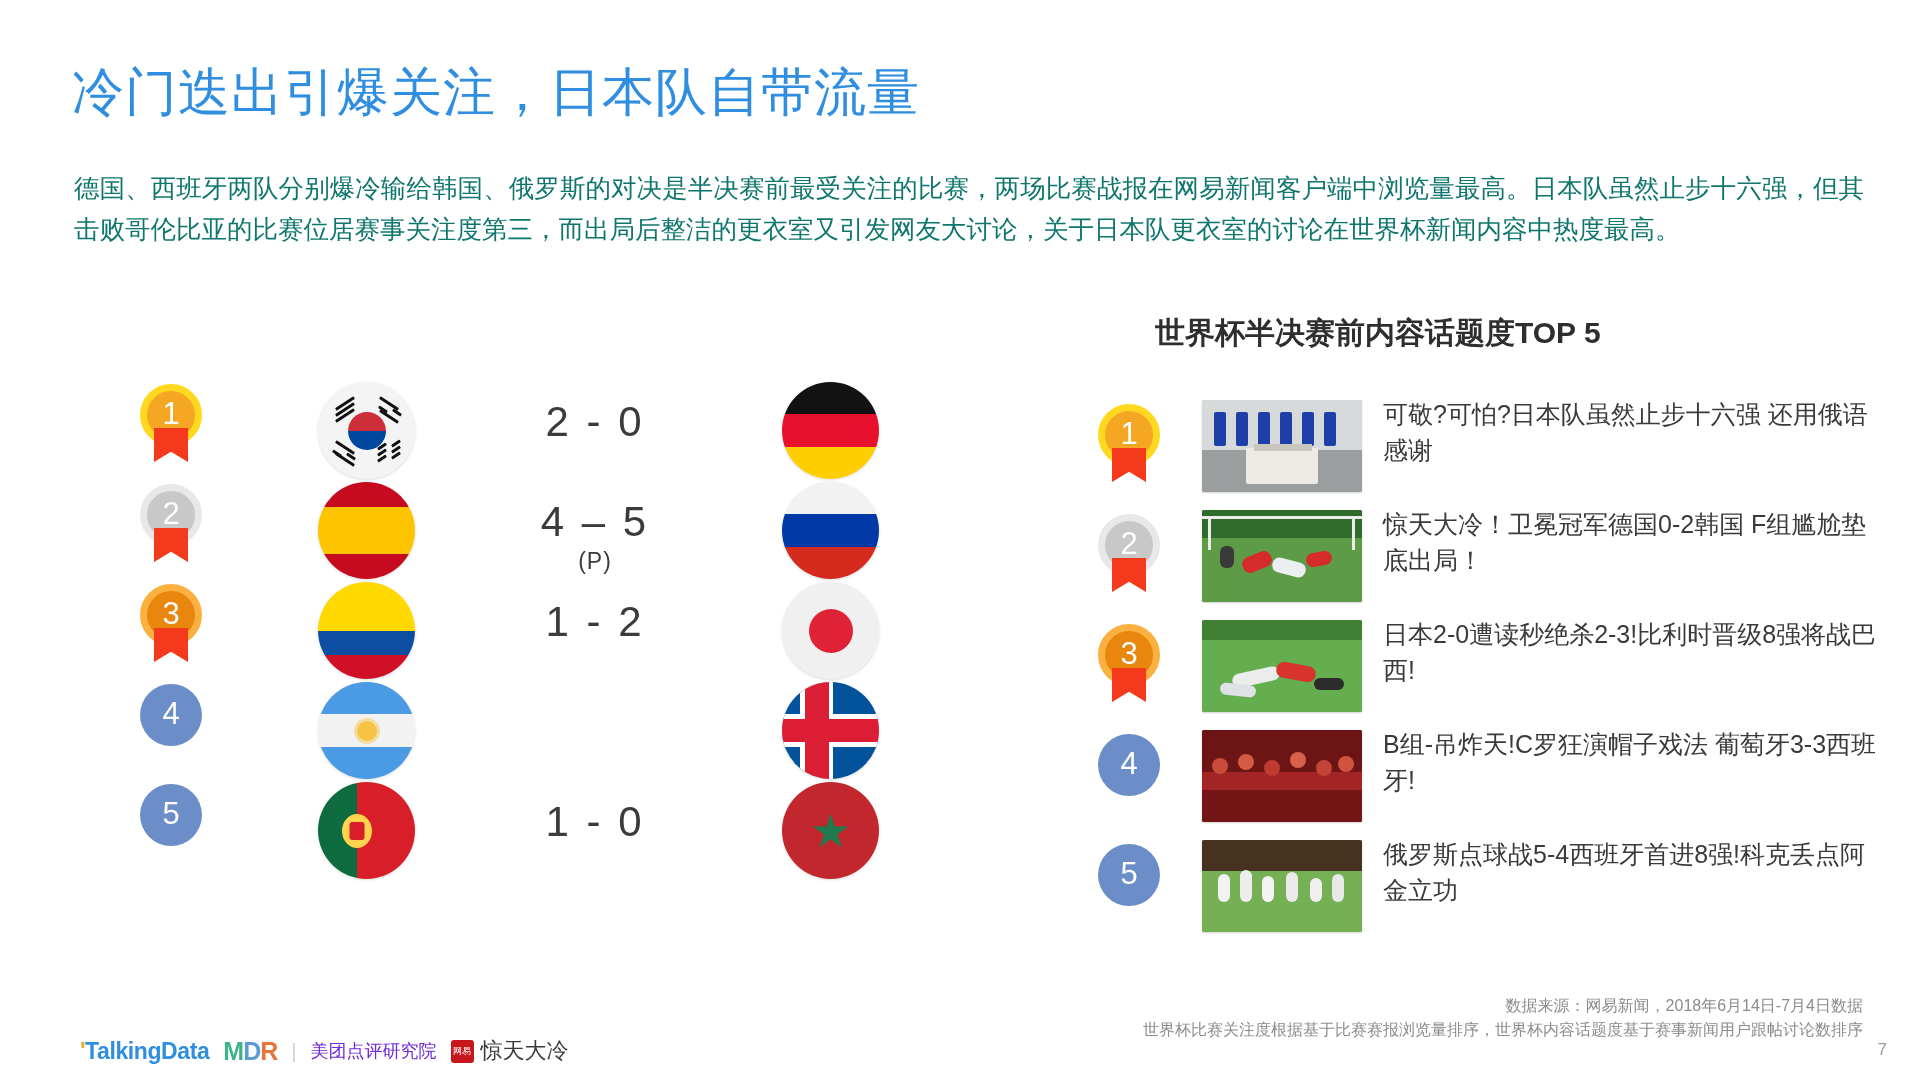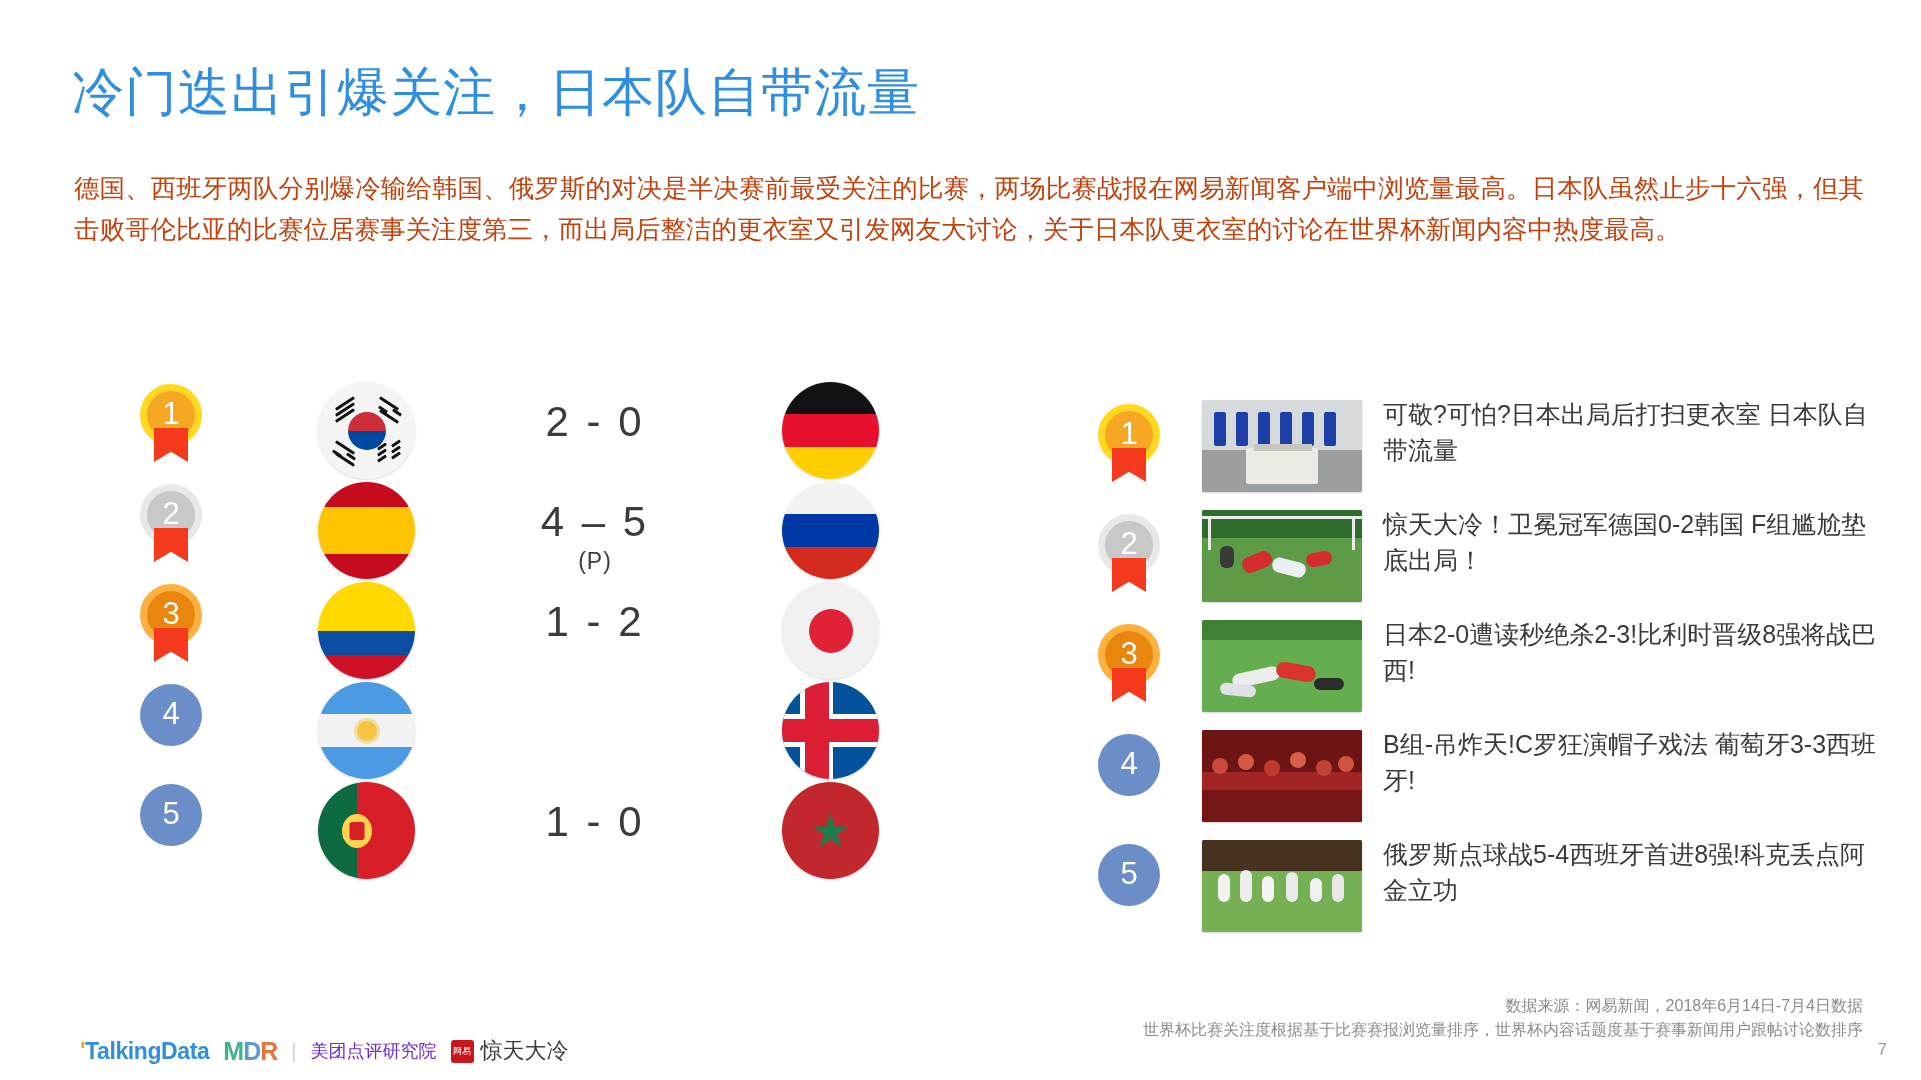--- a/index.html
+++ b/index.html
@@ -18,7 +18,7 @@
   }
   .lede{
     position:absolute;left:74px;top:168px;width:1790px;
-    font-size:25.5px;line-height:41px;color:#c2410c;text-align:justify;
+    font-size:25.5px;line-height:41px;color:#0f766e;text-align:justify;
   }
 
   

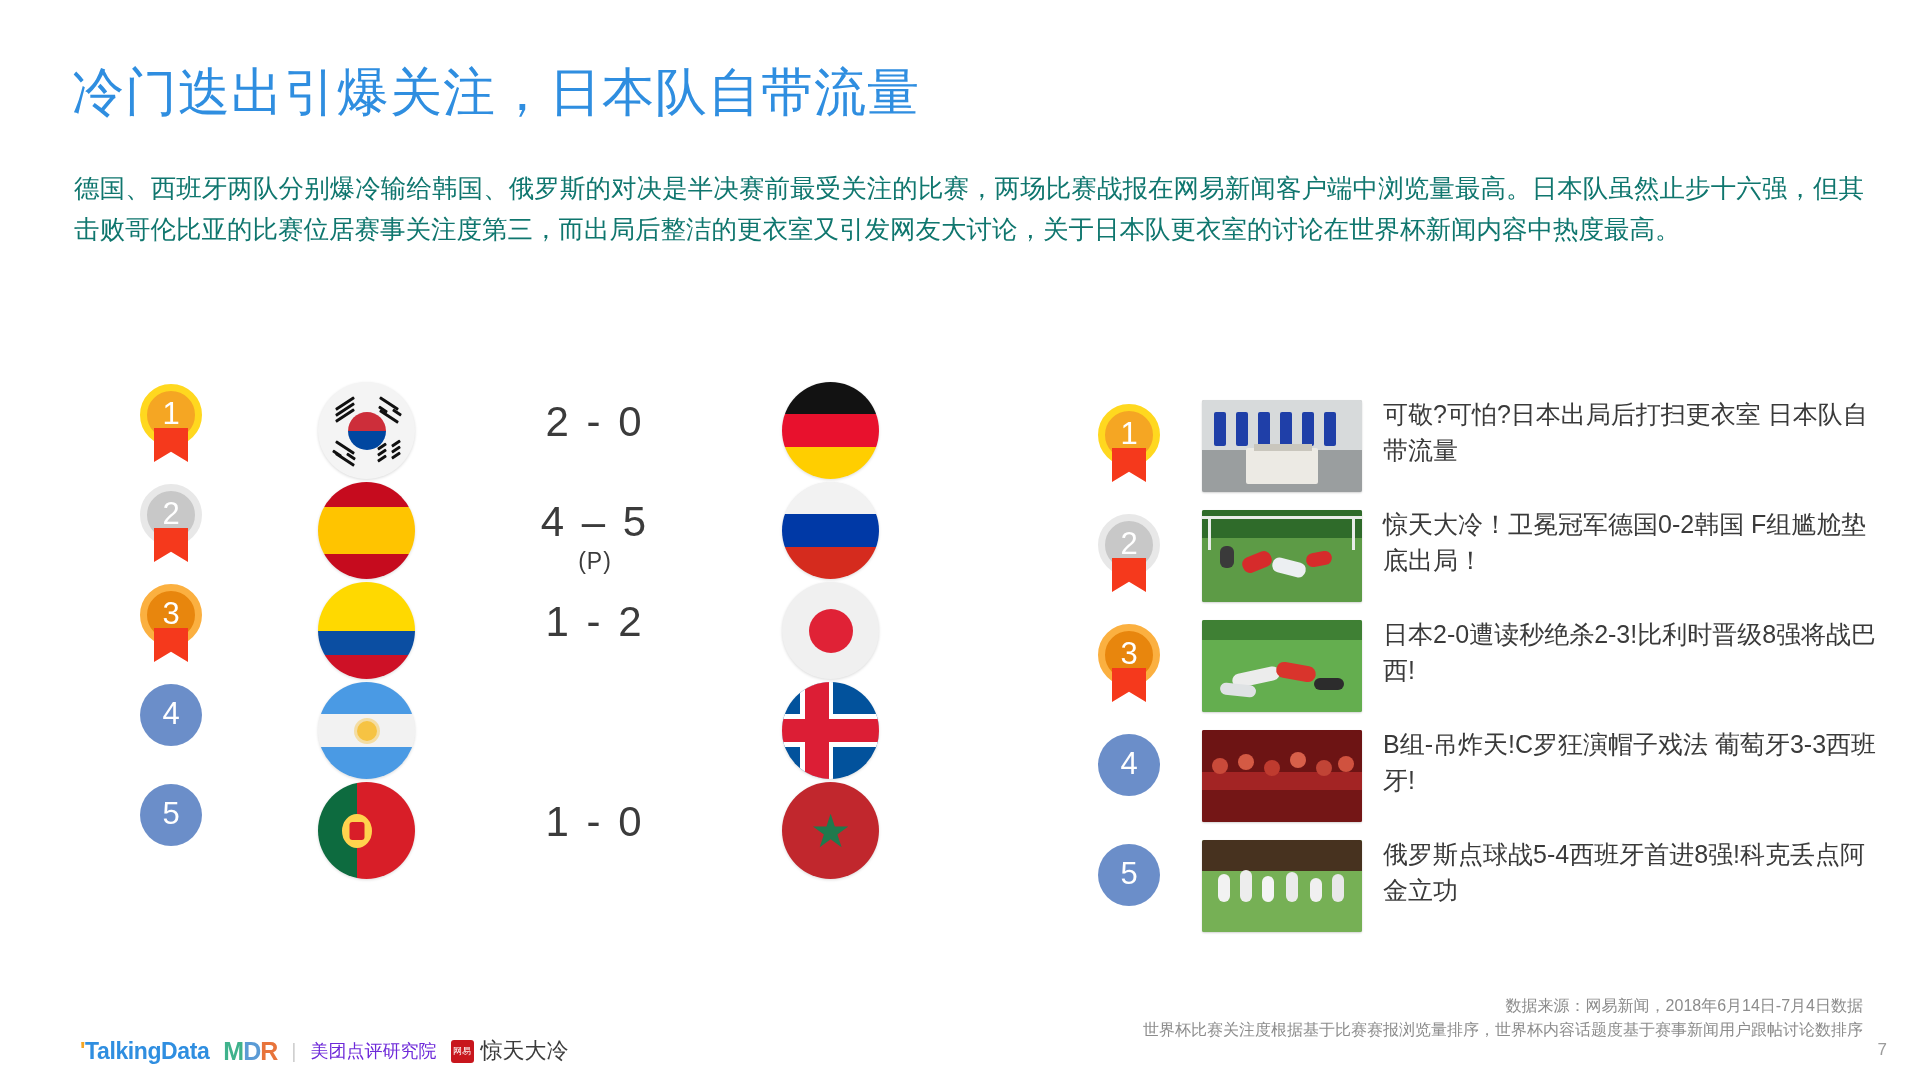--- a/index.html
+++ b/index.html
@@ -170,6 +170,7 @@
   <div class="page-title">冷门迭出引爆关注，日本队自带流量</div>
   <div class="lede">德国、西班牙两队分别爆冷输给韩国、俄罗斯的对决是半决赛前最受关注的比赛，两场比赛战报在网易新闻客户端中浏览量最高。日本队虽然止步十六强，但其击败哥伦比亚的比赛位居赛事关注度第三，而出局后整洁的更衣室又引发网友大讨论，关于日本队更衣室的讨论在世界杯新闻内容中热度最高。</div>
 
+  <div class="col-head right">世界杯半决赛前内容话题度TOP 5</div>
 
   <div class="match-row" style="top:382px">
     <div class="rank gold" style="left:140px;top:2px">

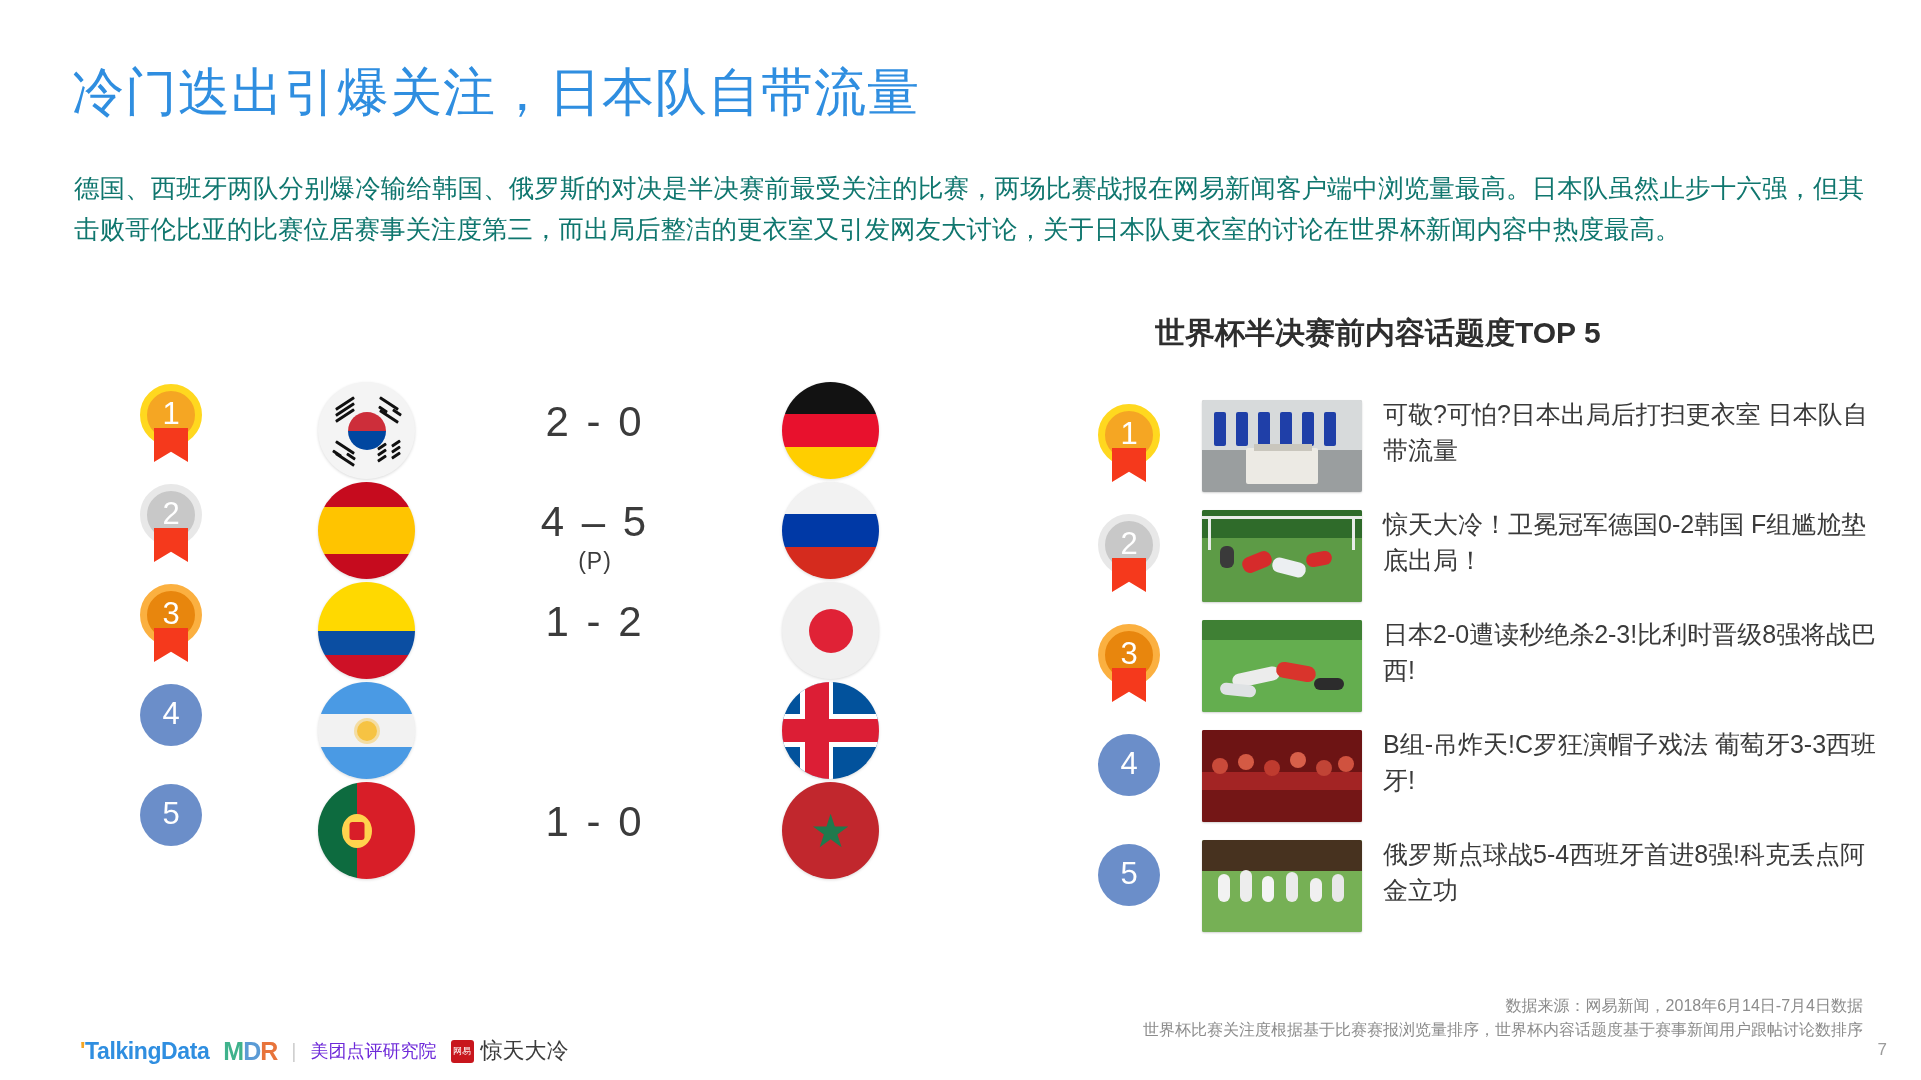--- a/index.html
+++ b/index.html
@@ -314,7 +314,7 @@
       <div class="bar" style="left:44px;top:48px;width:72px;height:36px;background:#eceae4;border-radius:2px"></div>
       <div class="bar" style="left:52px;top:44px;width:58px;height:7px;background:#c9c6bd"></div>
     </div>
-    <div class="article-title">可敬?可怕?日本出局后打扫更衣室 日本队自带流量</div>
+    <div class="article-title">可敬?可怕?日本队虽然止步十六强 还用俄语感谢</div>
   </div>
 
   <div class="article-row" style="top:510px">

